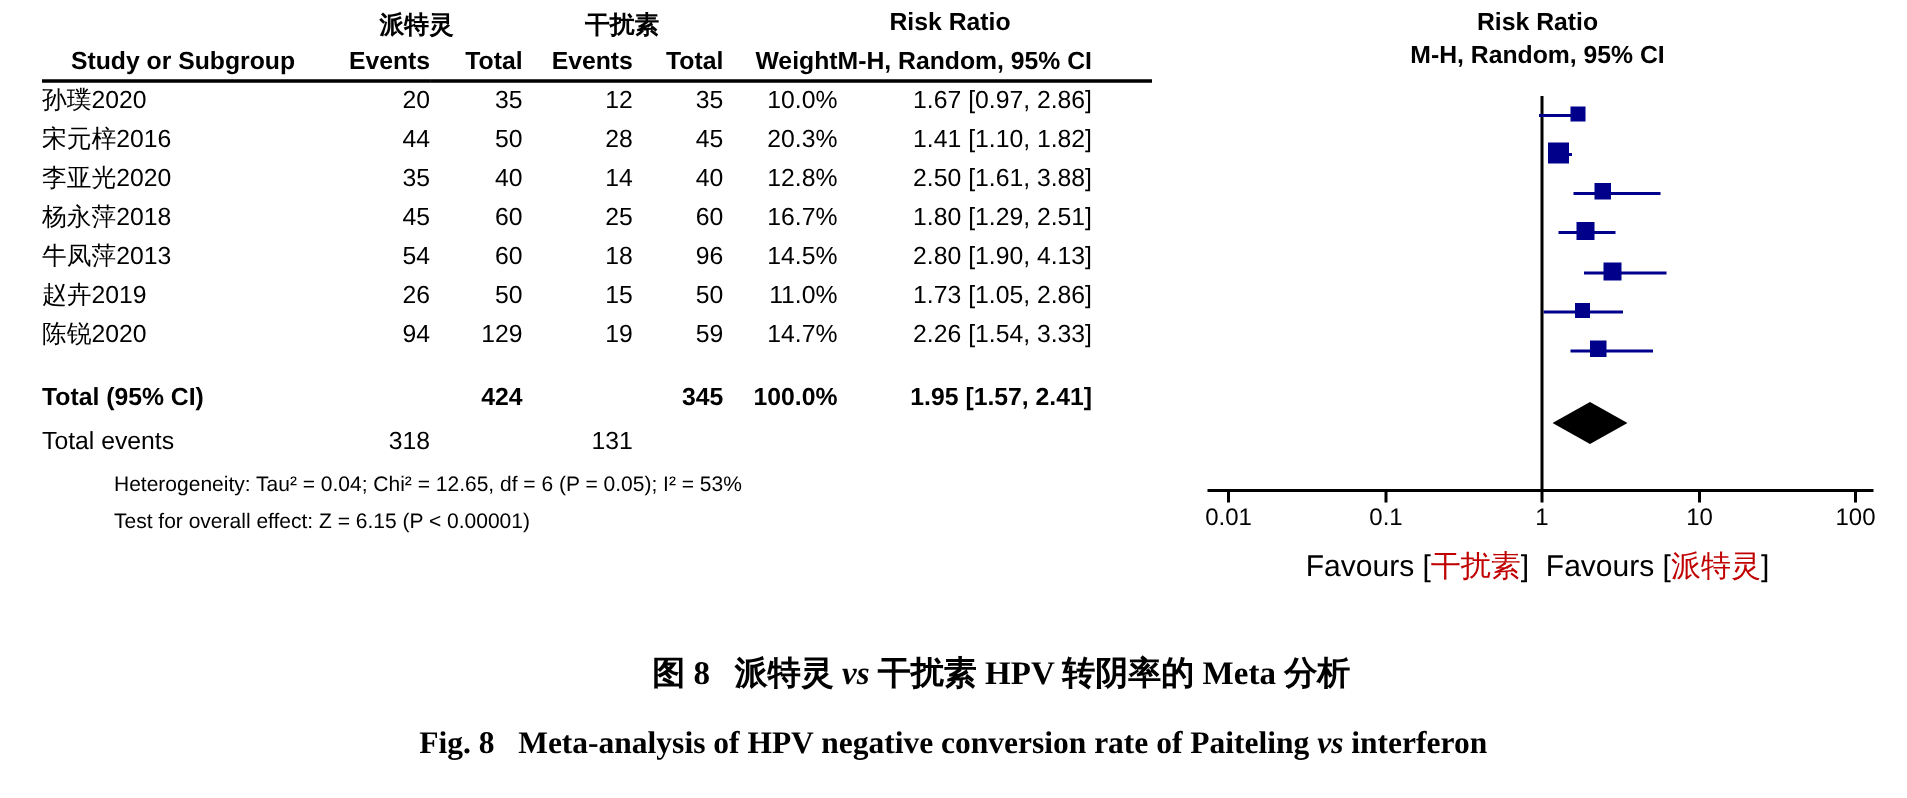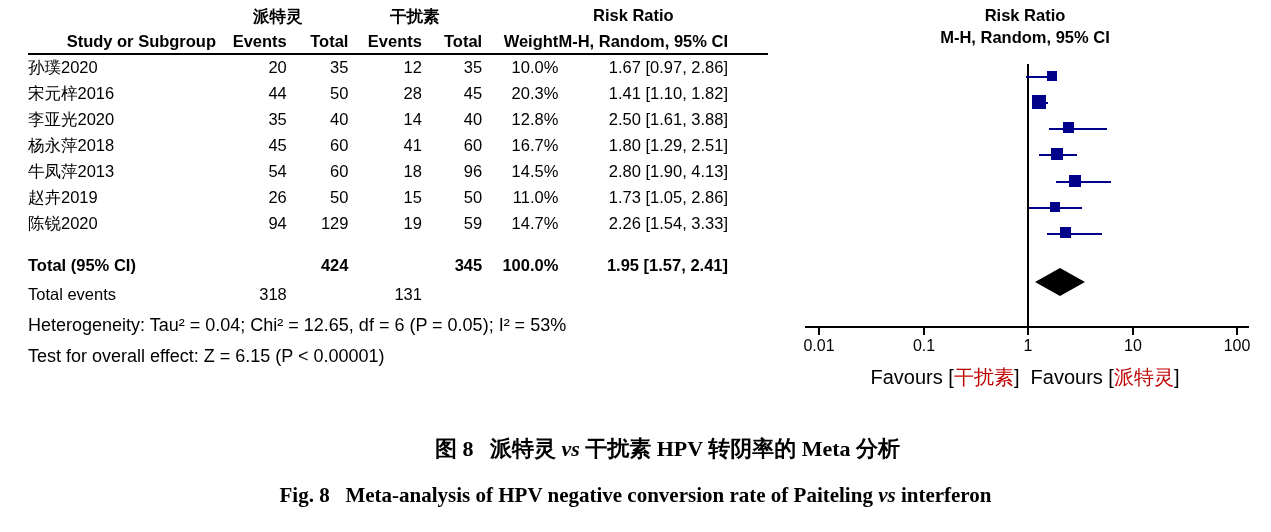--- a/index.html
+++ b/index.html
@@ -55,7 +55,7 @@
     white-space: nowrap;
     border-bottom: 2px solid #000;
   }
-  table.meta th.lft { text-align: right; }
+  table.meta th.lft { text-align: center; }
   table.meta td {
     text-align: right;
     padding: 1px 0;

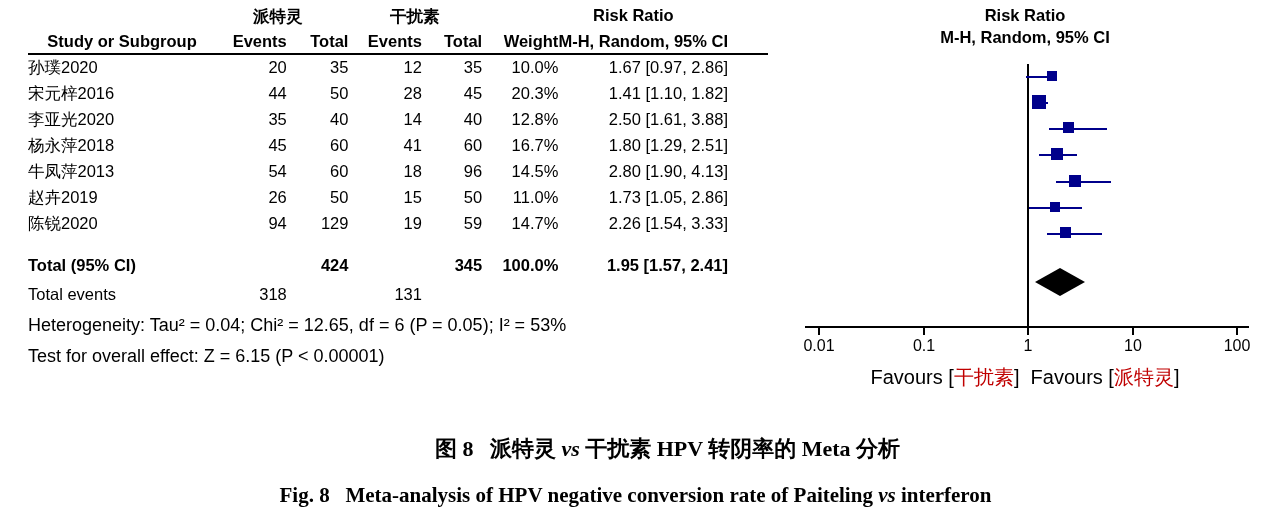--- a/index.html
+++ b/index.html
@@ -242,7 +242,7 @@
           <td class="lft">杨永萍2018</td>
           <td>45</td>
           <td>60</td>
-          <td>41</td>
+          <td>25</td>
           <td>60</td>
           <td>16.7%</td>
           <td class="c-rr">1.80 [1.29, 2.51]</td>

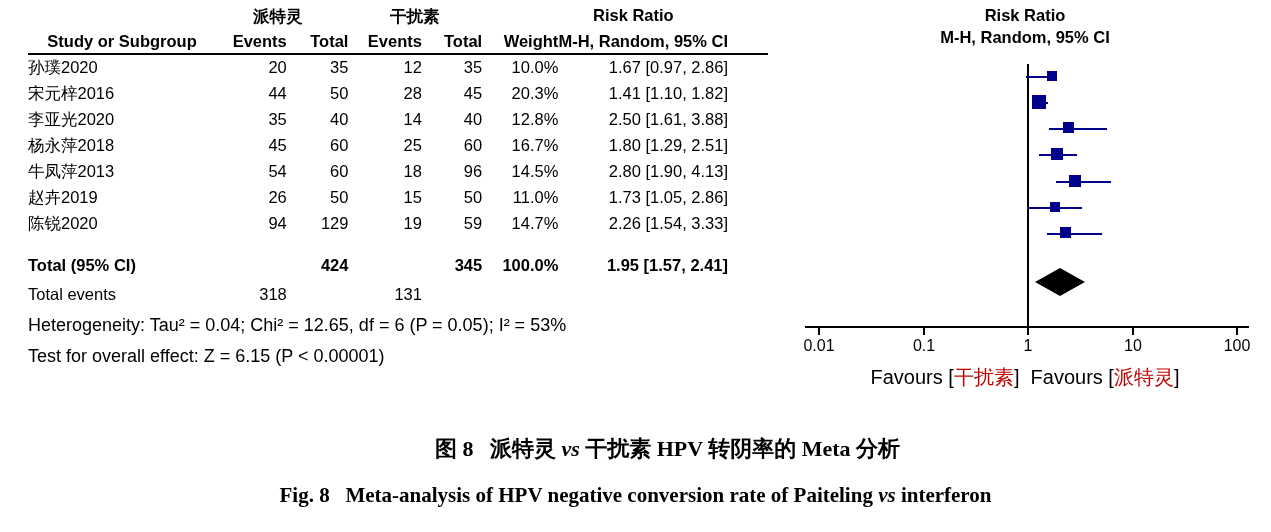--- a/index.html
+++ b/index.html
@@ -81,9 +81,10 @@
   }
   .statline {
     margin-top: 4px;
-    font-size: 18px;
+    font-size: 14px;
     line-height: 1.5;
     white-space: nowrap;
+    margin-left: 48px;
   }
 
   

